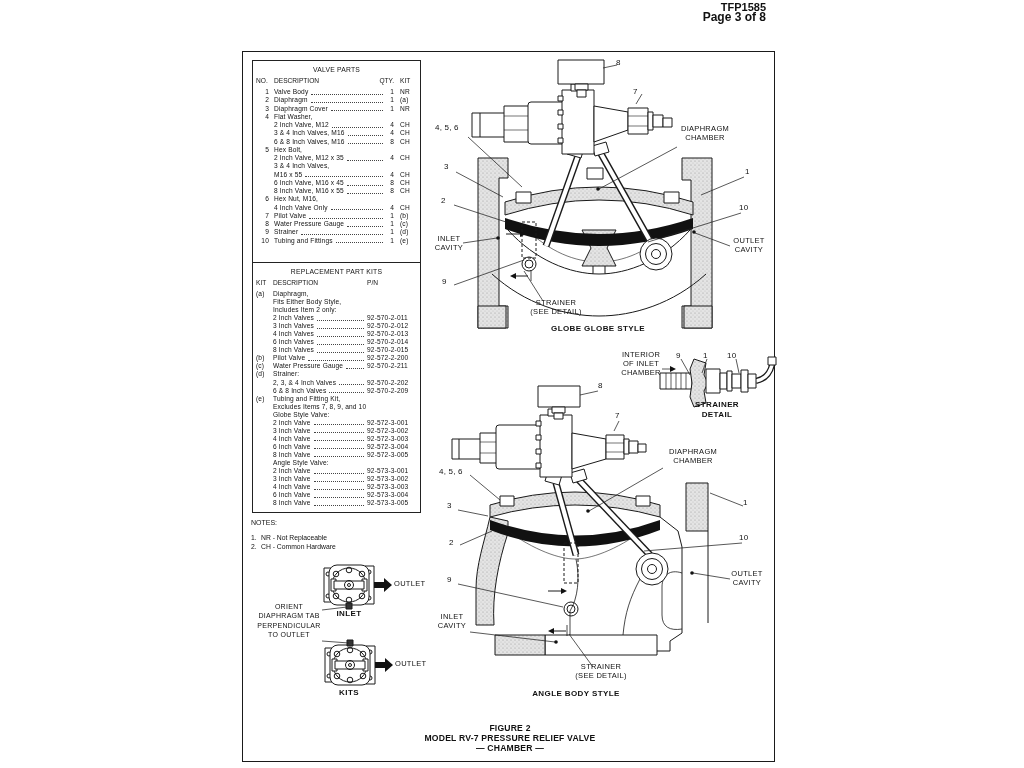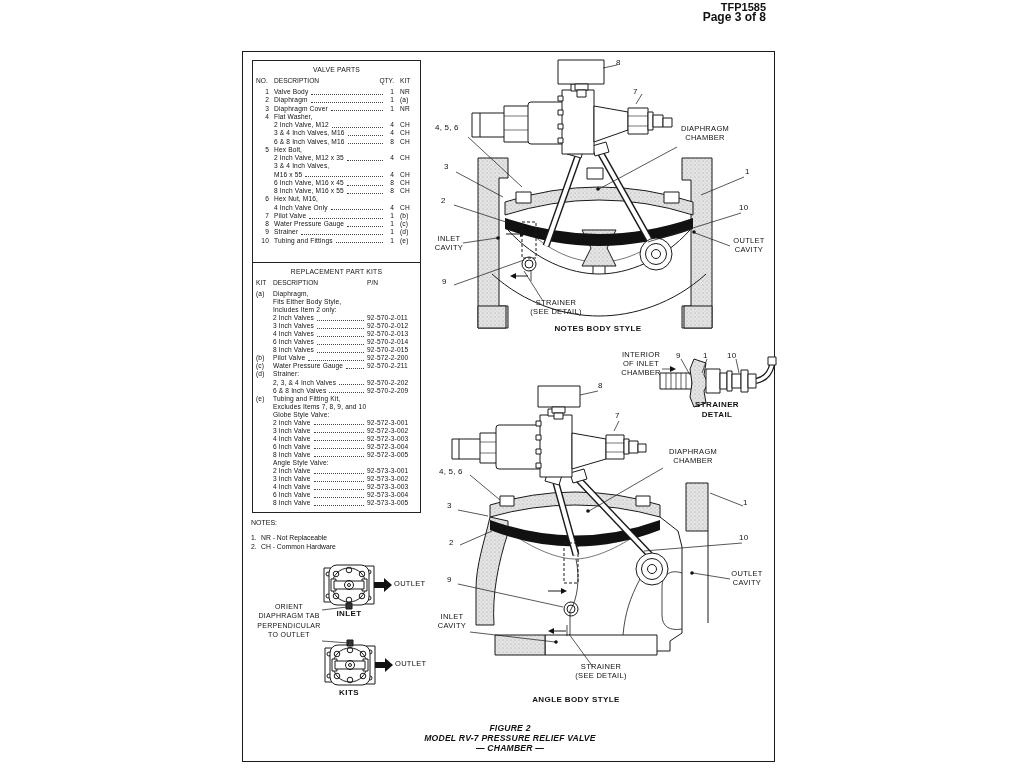--- a/index.html
+++ b/index.html
@@ -506,7 +506,7 @@
 CAVITY</div>
 <div class="lbl ctr" style="left:519px;top:299px;width:74px;">STRAINER
 (SEE DETAIL)</div>
-<div class="cap" style="left:498px;top:324px;width:200px;">NOTES BODY STYLE</div>
+<div class="cap" style="left:498px;top:324px;width:200px;">GLOBE GLOBE STYLE</div>
 
 <svg style="left:610px;top:345px;" width="180" height="82" viewBox="0 0 180 82">
   <defs>

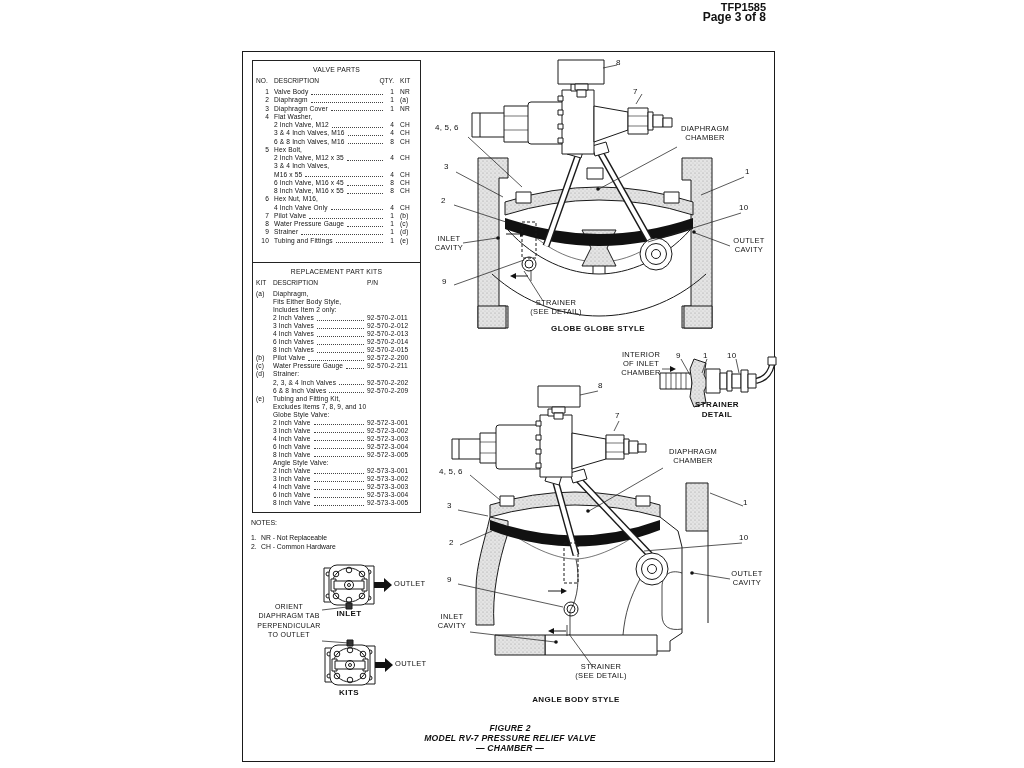--- a/index.html
+++ b/index.html
@@ -662,7 +662,7 @@
 CAVITY</div>
 <div class="lbl ctr" style="left:564px;top:663px;width:74px;">STRAINER
 (SEE DETAIL)</div>
-<div class="cap" style="left:476px;top:689px;width:200px;margin-top:6px;">ANGLE BODY STYLE</div>
+<div class="cap" style="left:476px;top:689px;width:200px;">ANGLE BODY STYLE</div>
 
 <svg style="left:250px;top:555px;" width="180" height="155" viewBox="0 0 180 155">
   <g stroke="#1a1a1a" stroke-width="1" fill="none">

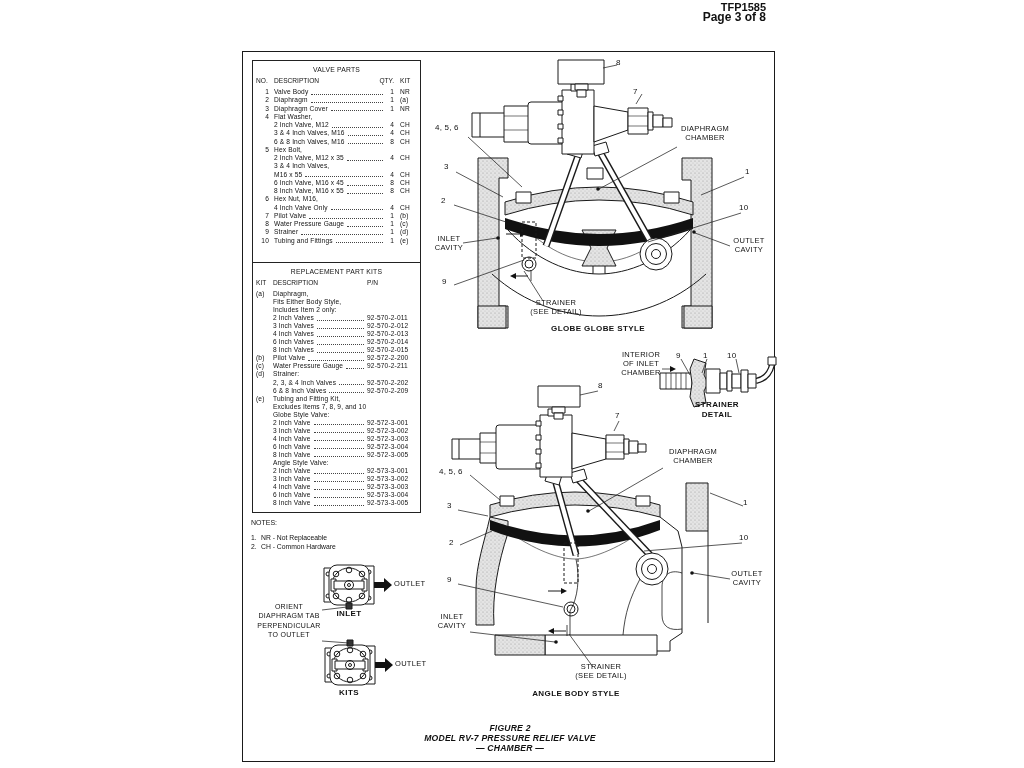--- a/index.html
+++ b/index.html
@@ -50,7 +50,7 @@
   .cap{position:absolute;font-size:8px;font-weight:bold;letter-spacing:0.4px;text-align:center;white-space:pre-line;line-height:9.5px;}
   
   .figure-caption{position:absolute;left:360px;top:723px;width:300px;text-align:center;
-    font-weight:bold;font-style:italic;font-size:8.6px;line-height:10px;letter-spacing:0.2px;}
+    font-weight:bold;font-size:8.6px;line-height:10px;letter-spacing:0.2px;}
   svg{position:absolute;overflow:visible;}
   svg *{vector-effect:non-scaling-stroke;}
 </style>

